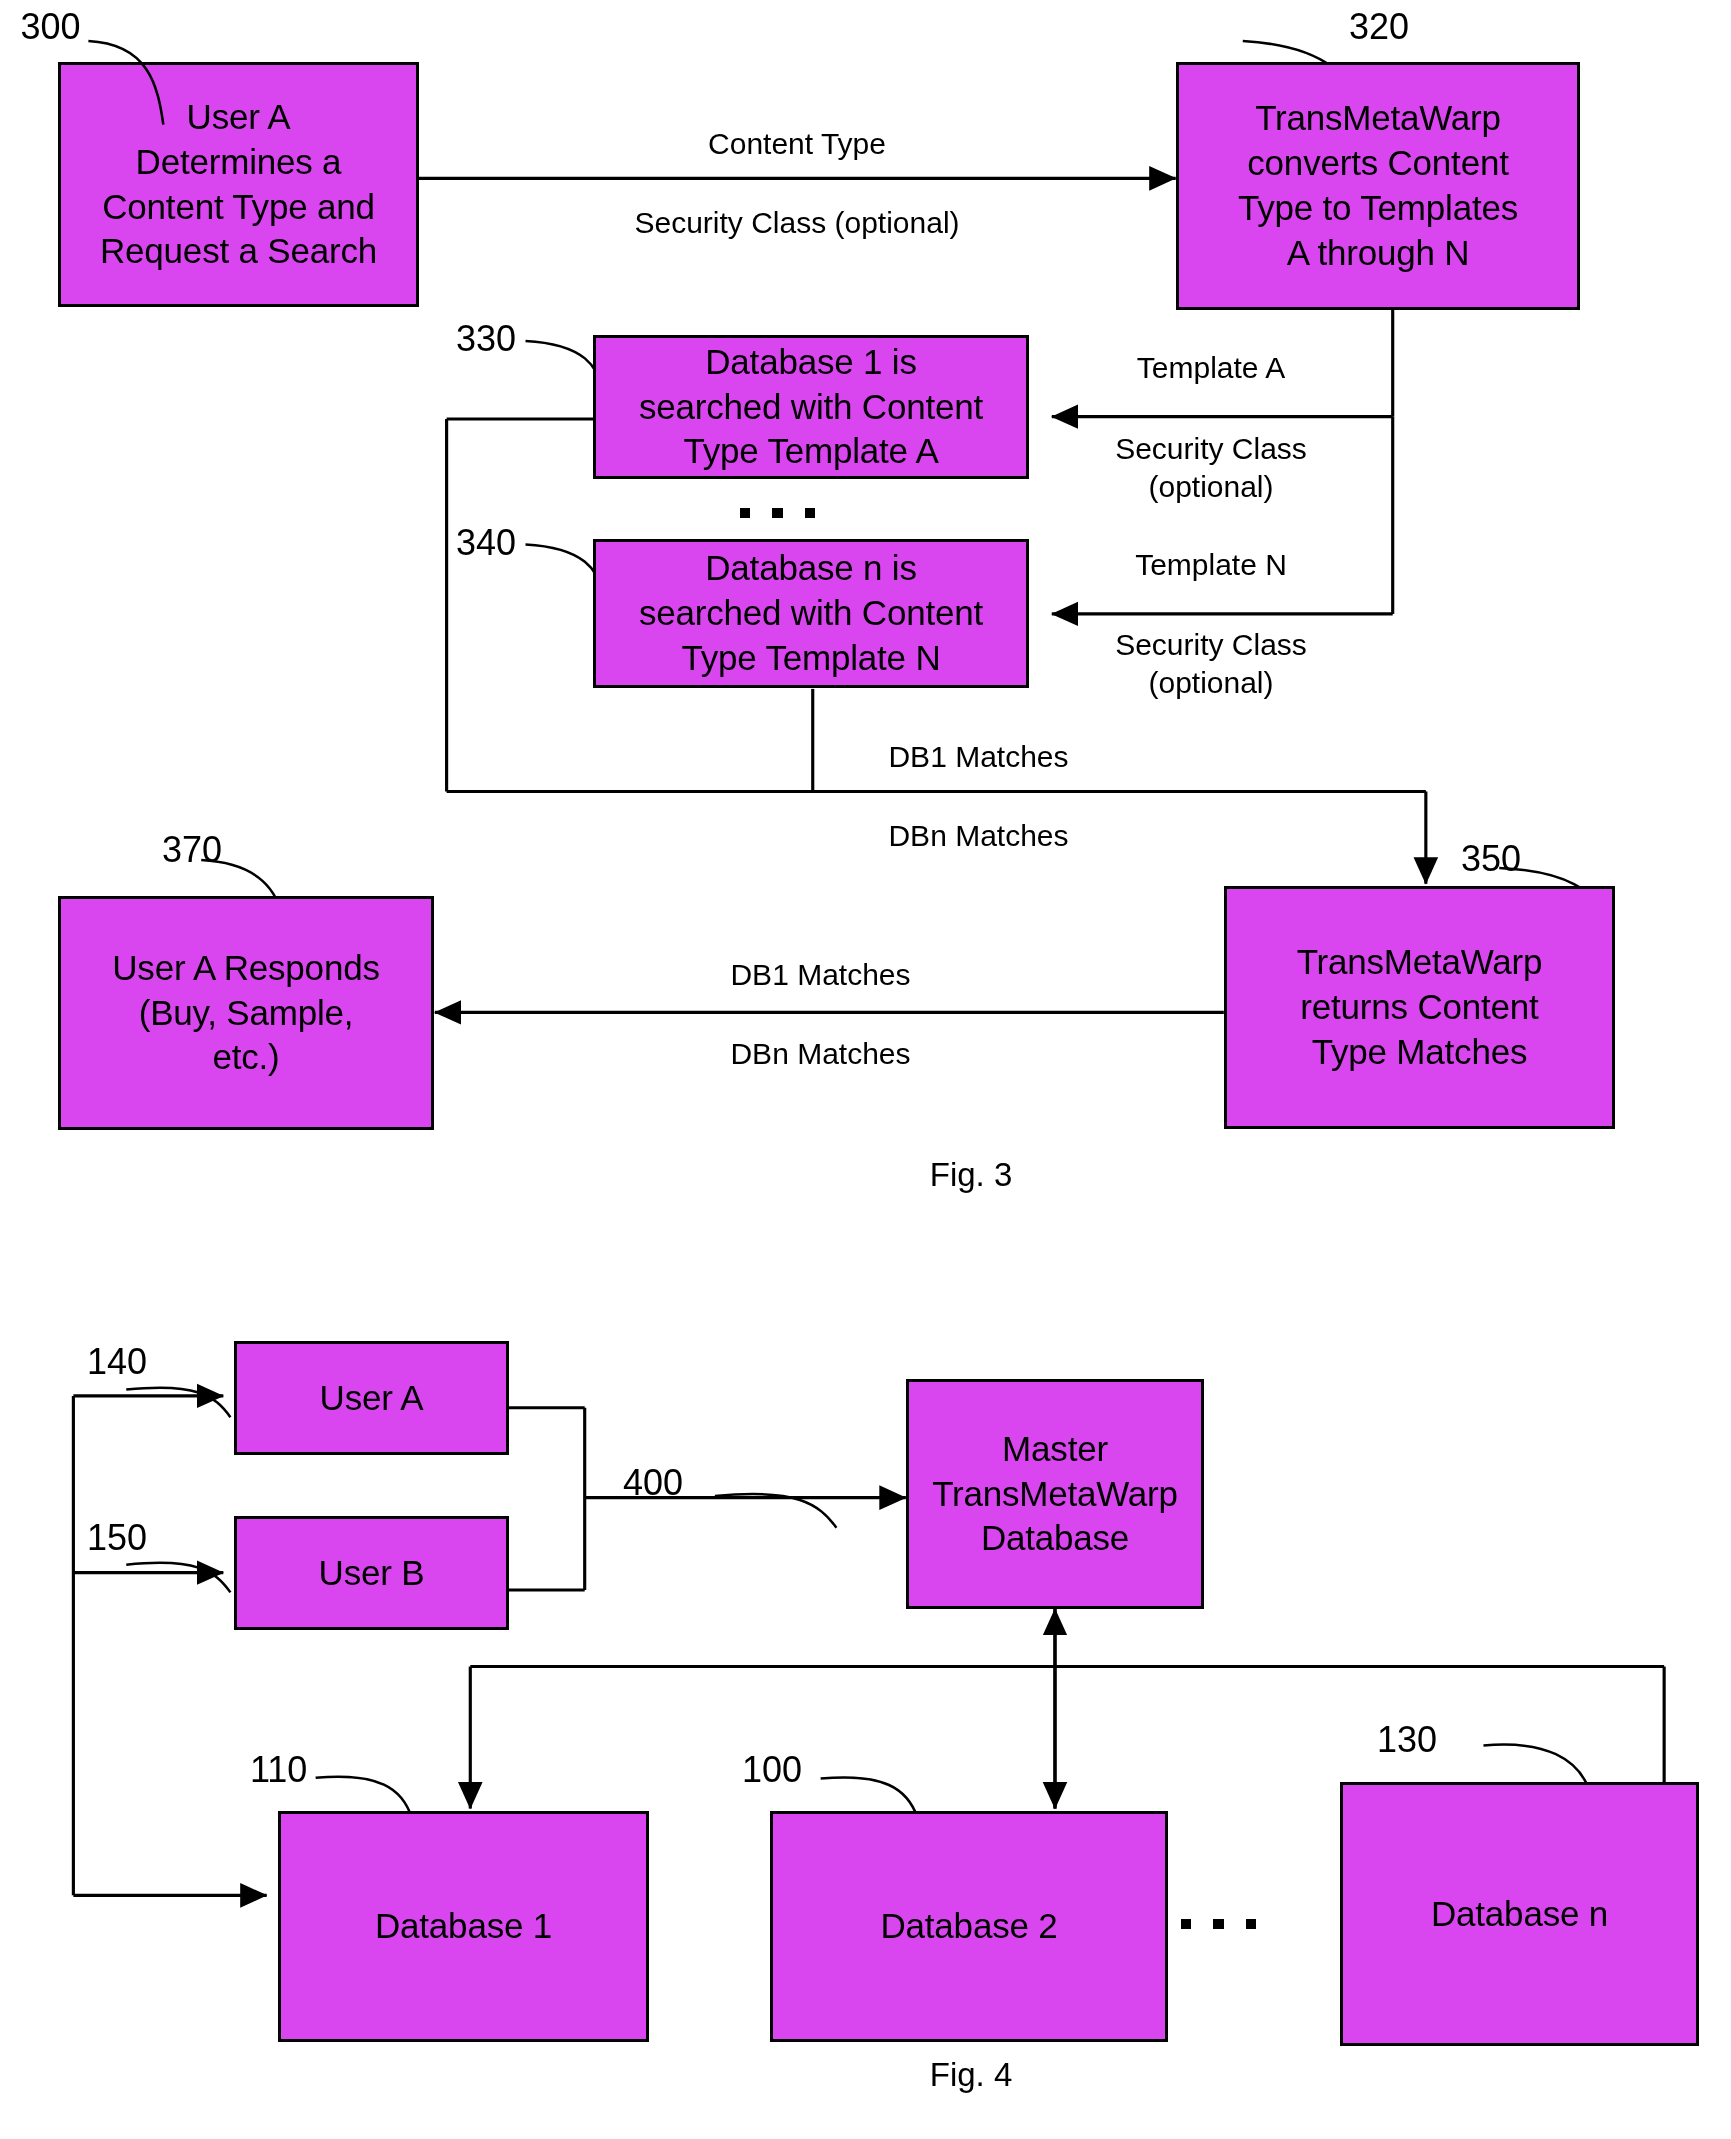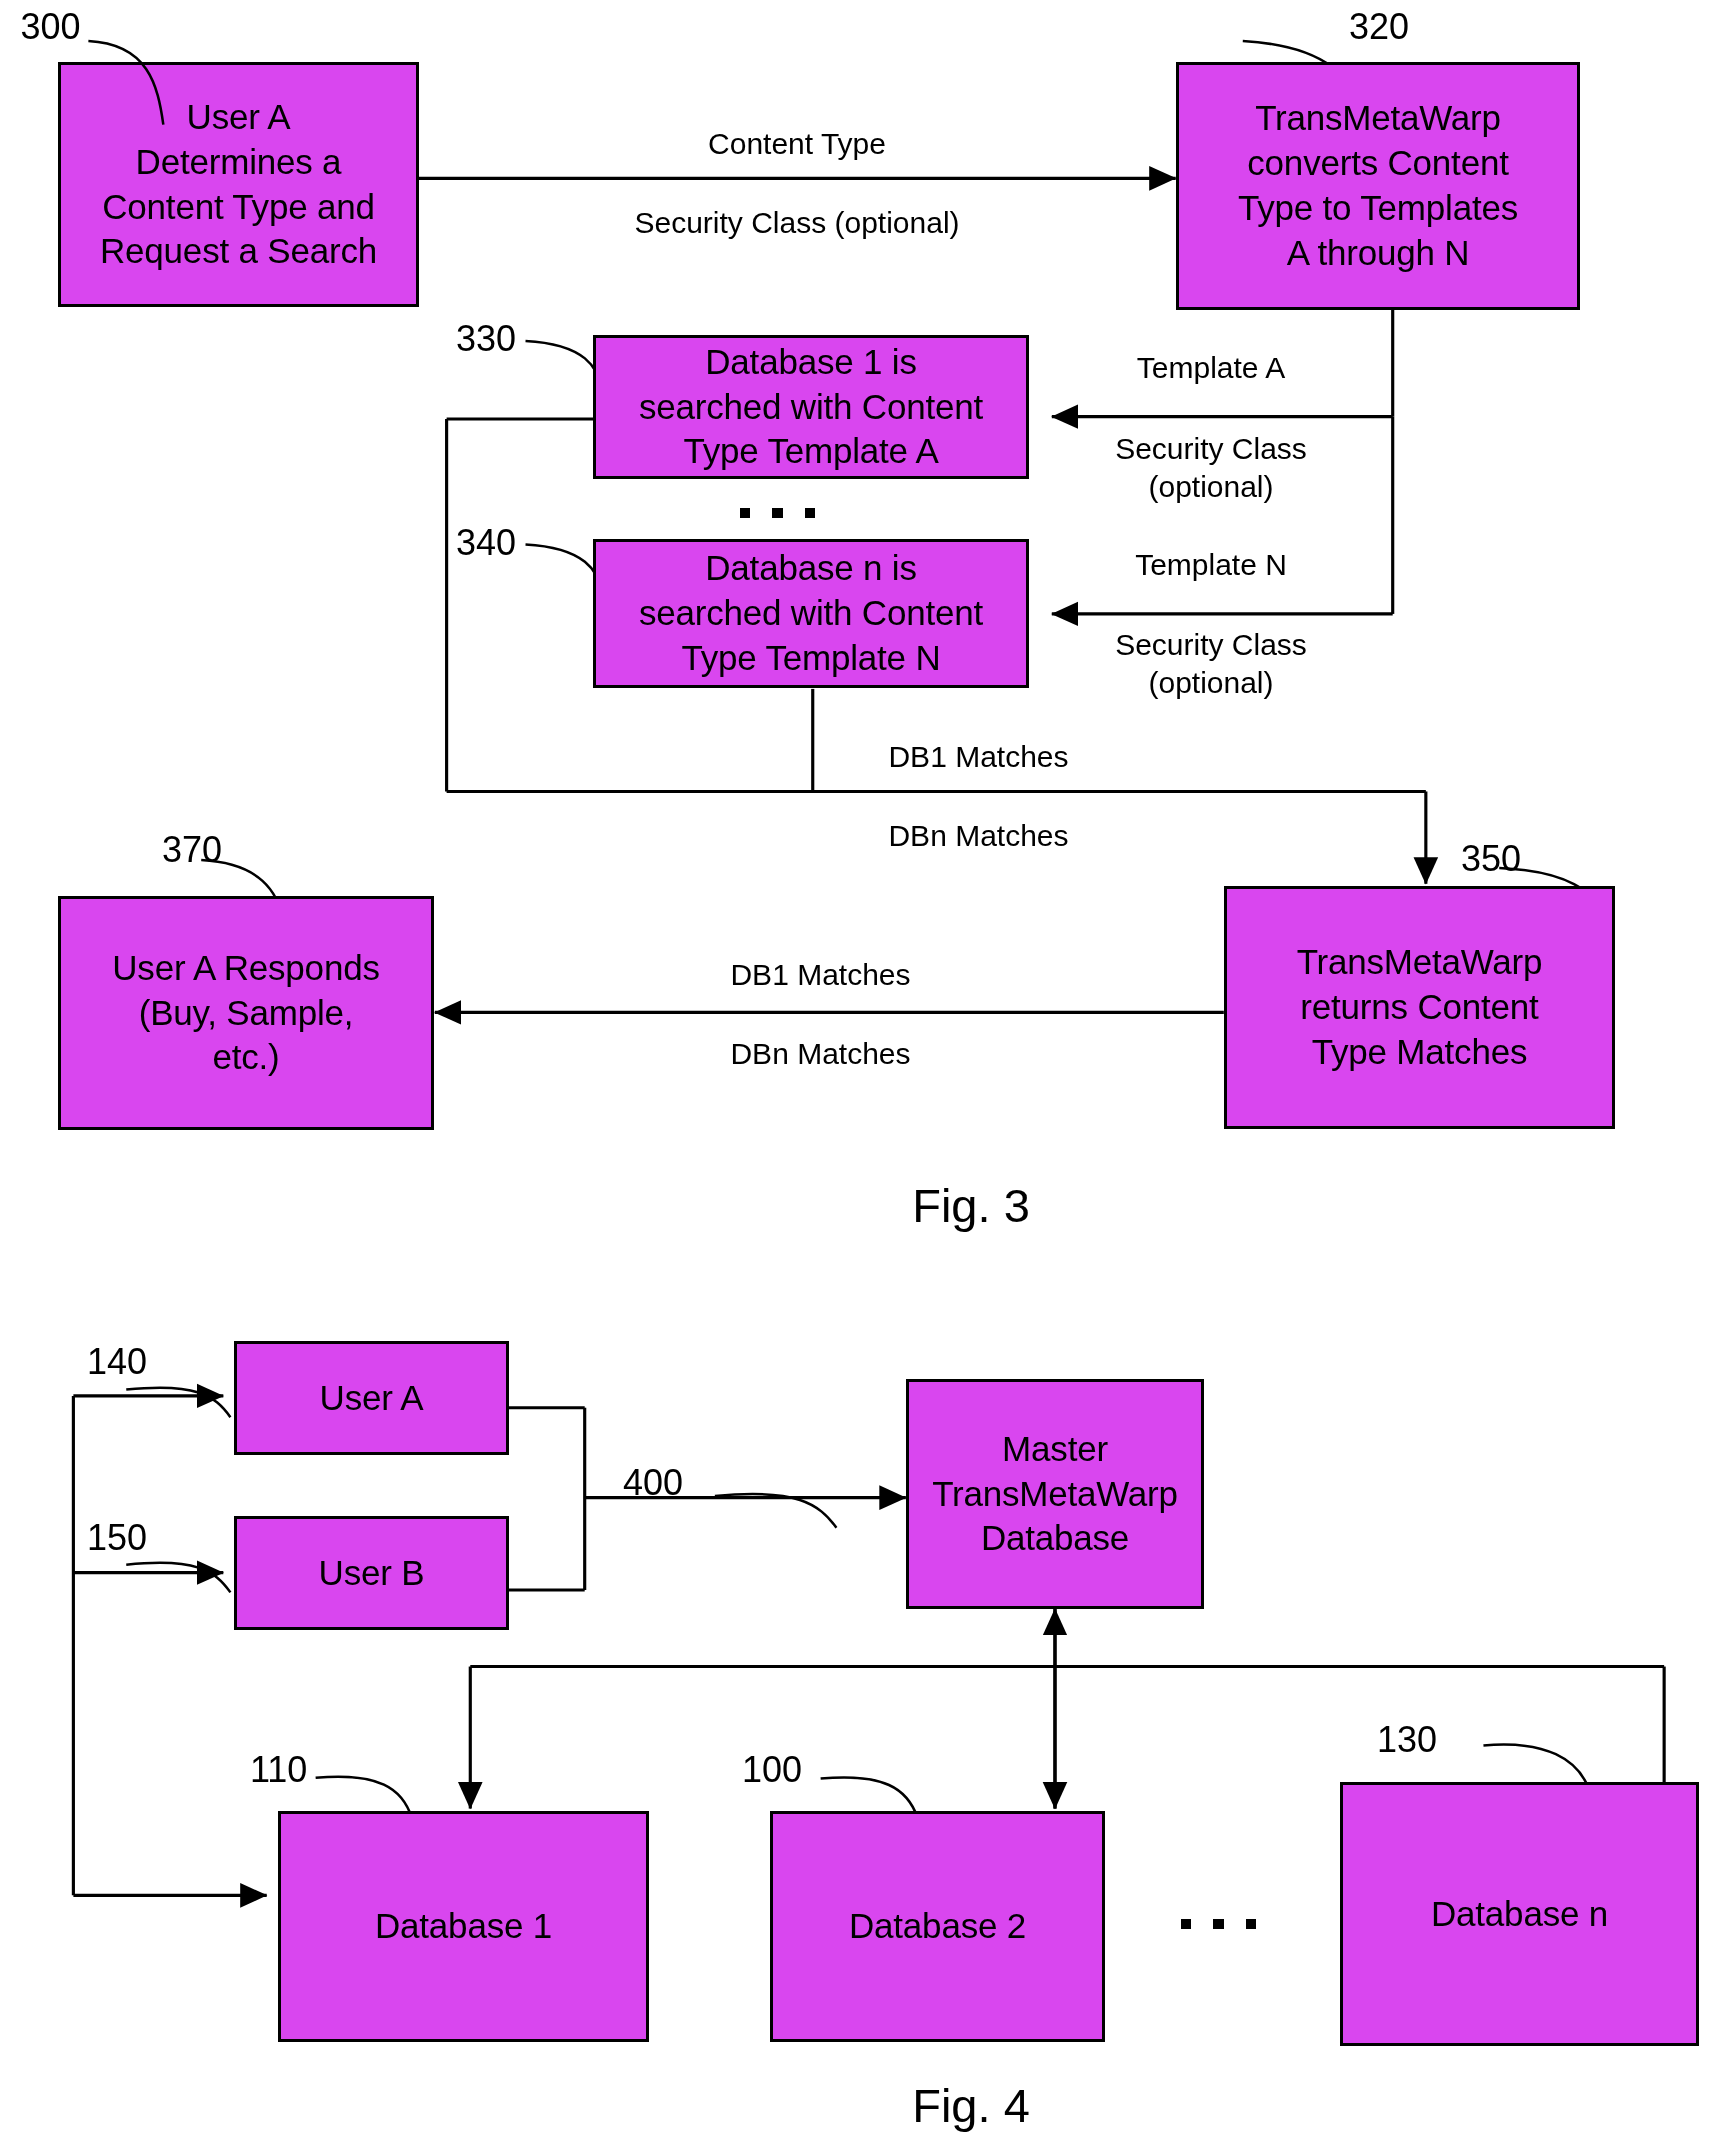--- a/index.html
+++ b/index.html
@@ -57,9 +57,8 @@
   }
   .fig-caption {
     position: absolute;
-    font-size: 47px;
+    font-size: 33px;
     text-align: center;
-    margin-top: 22px;
   }
   .dots {
     position: absolute;

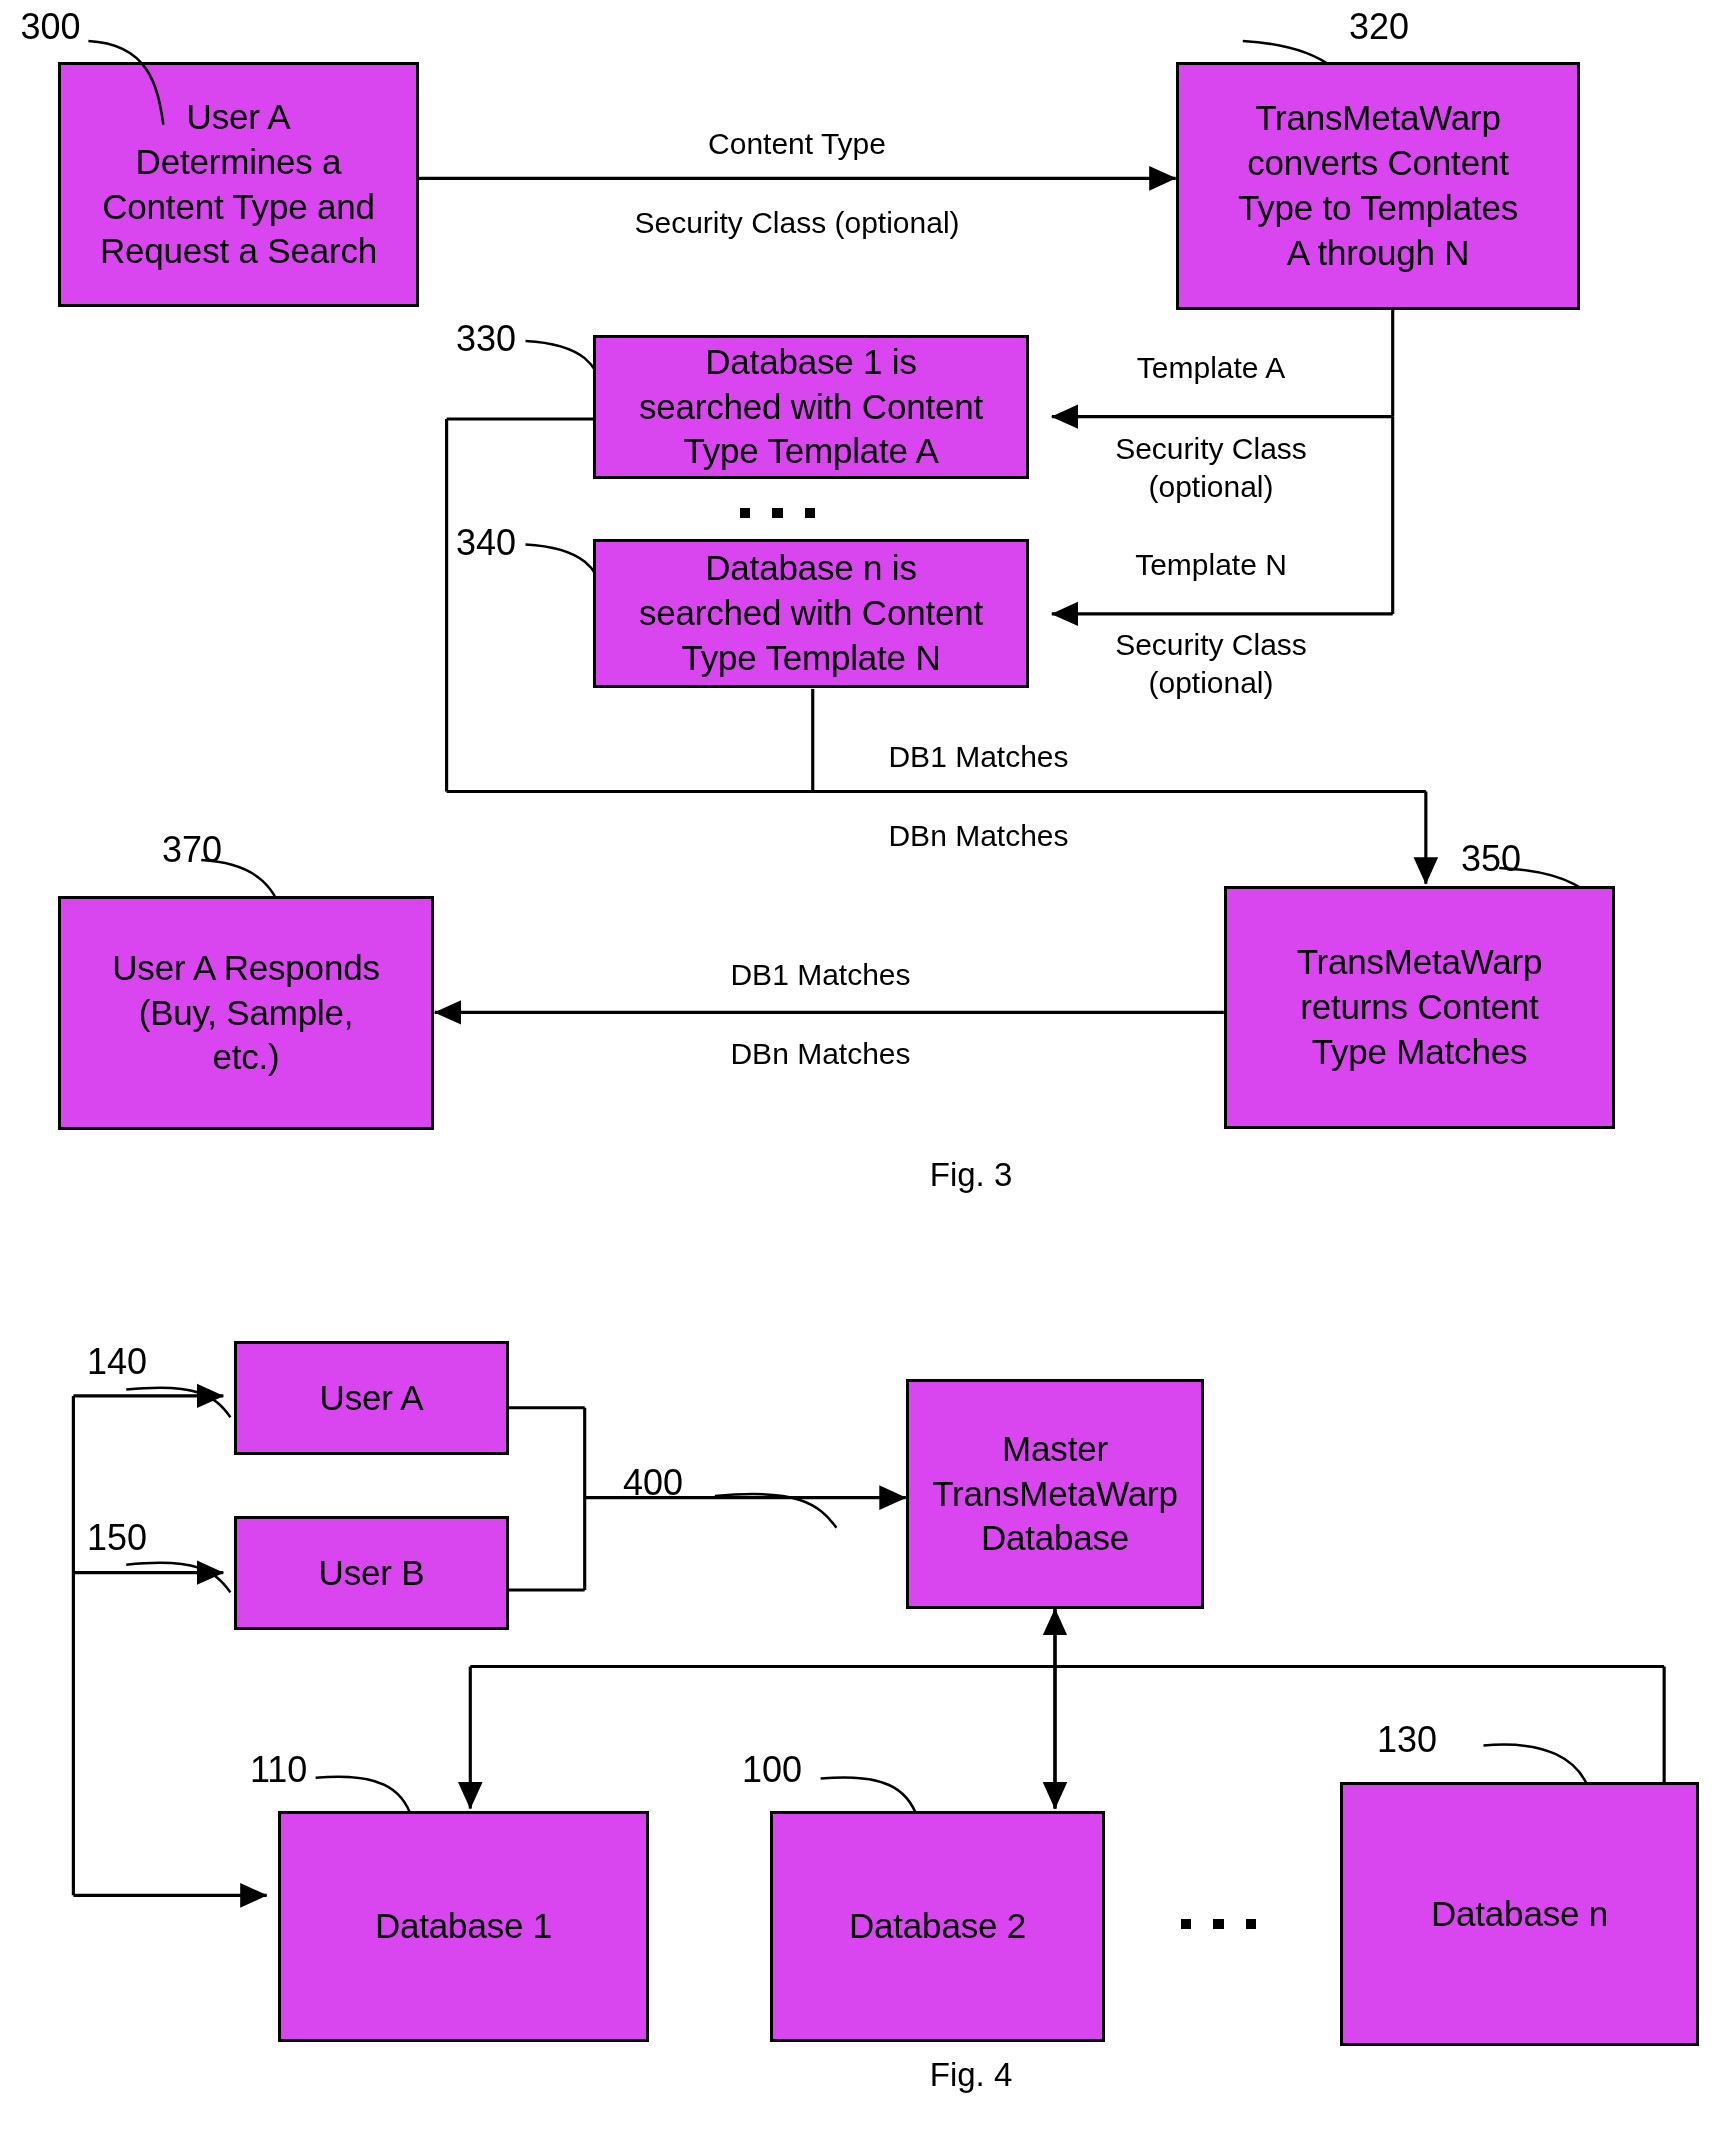--- a/index.html
+++ b/index.html
@@ -238,7 +238,7 @@
   </div>
   <div class="ref" style="left:250px; top:1749px;">110</div>
 
-  <div class="box" style="left:770px; top:1811px; width:335px; height:231px;">
+  <div class="box" style="left:770px; top:1811px; width:398px; height:231px;">
     <span class="txt">Database 2</span>
   </div>
   <div class="ref" style="left:742px; top:1749px;">100</div>

